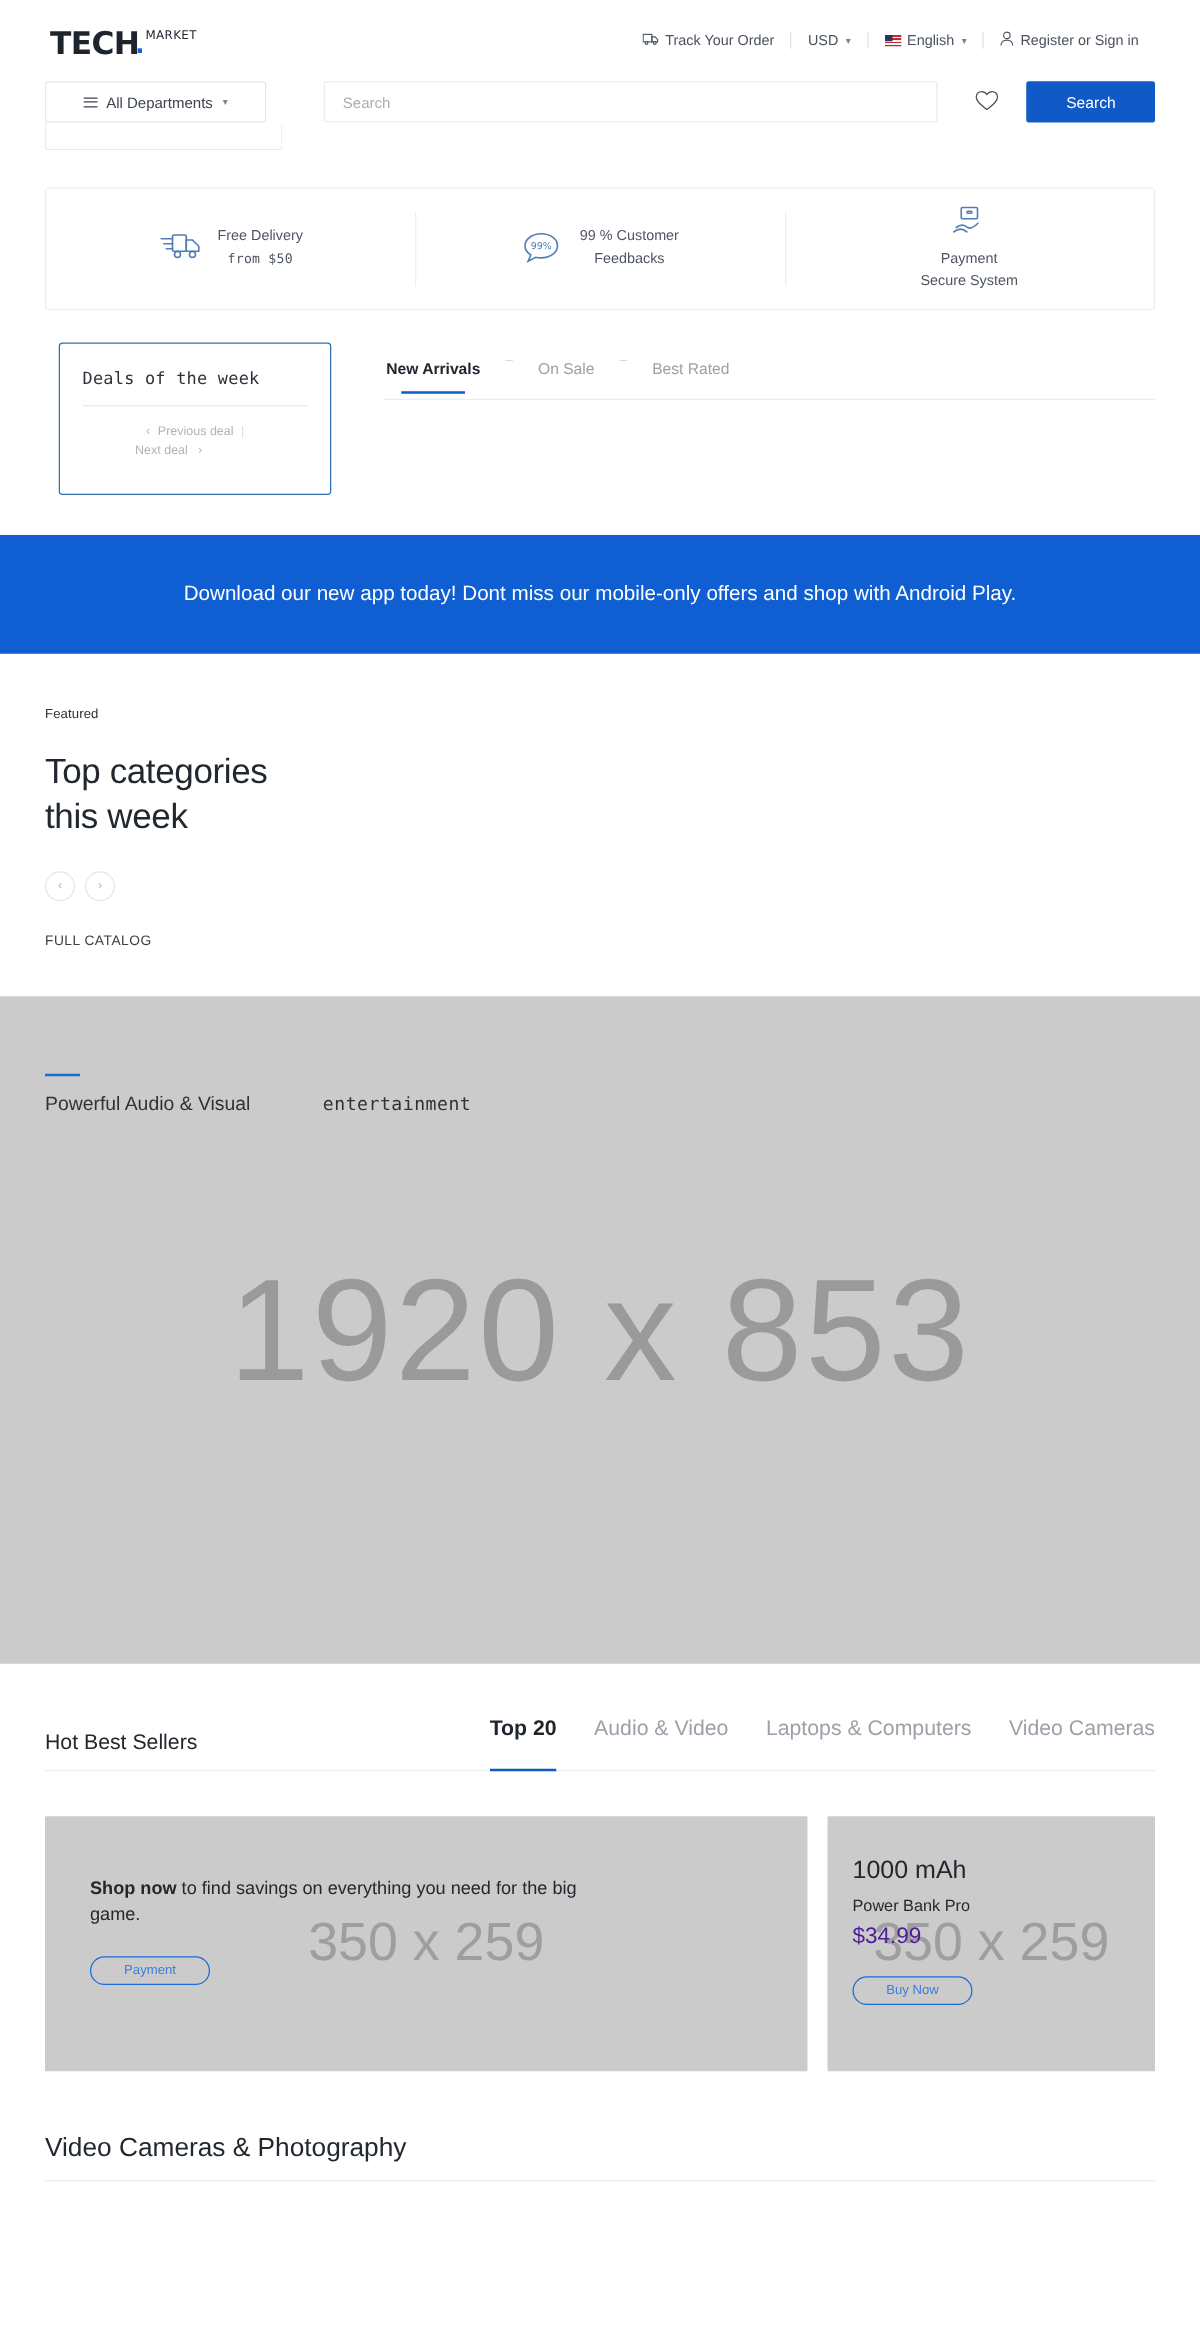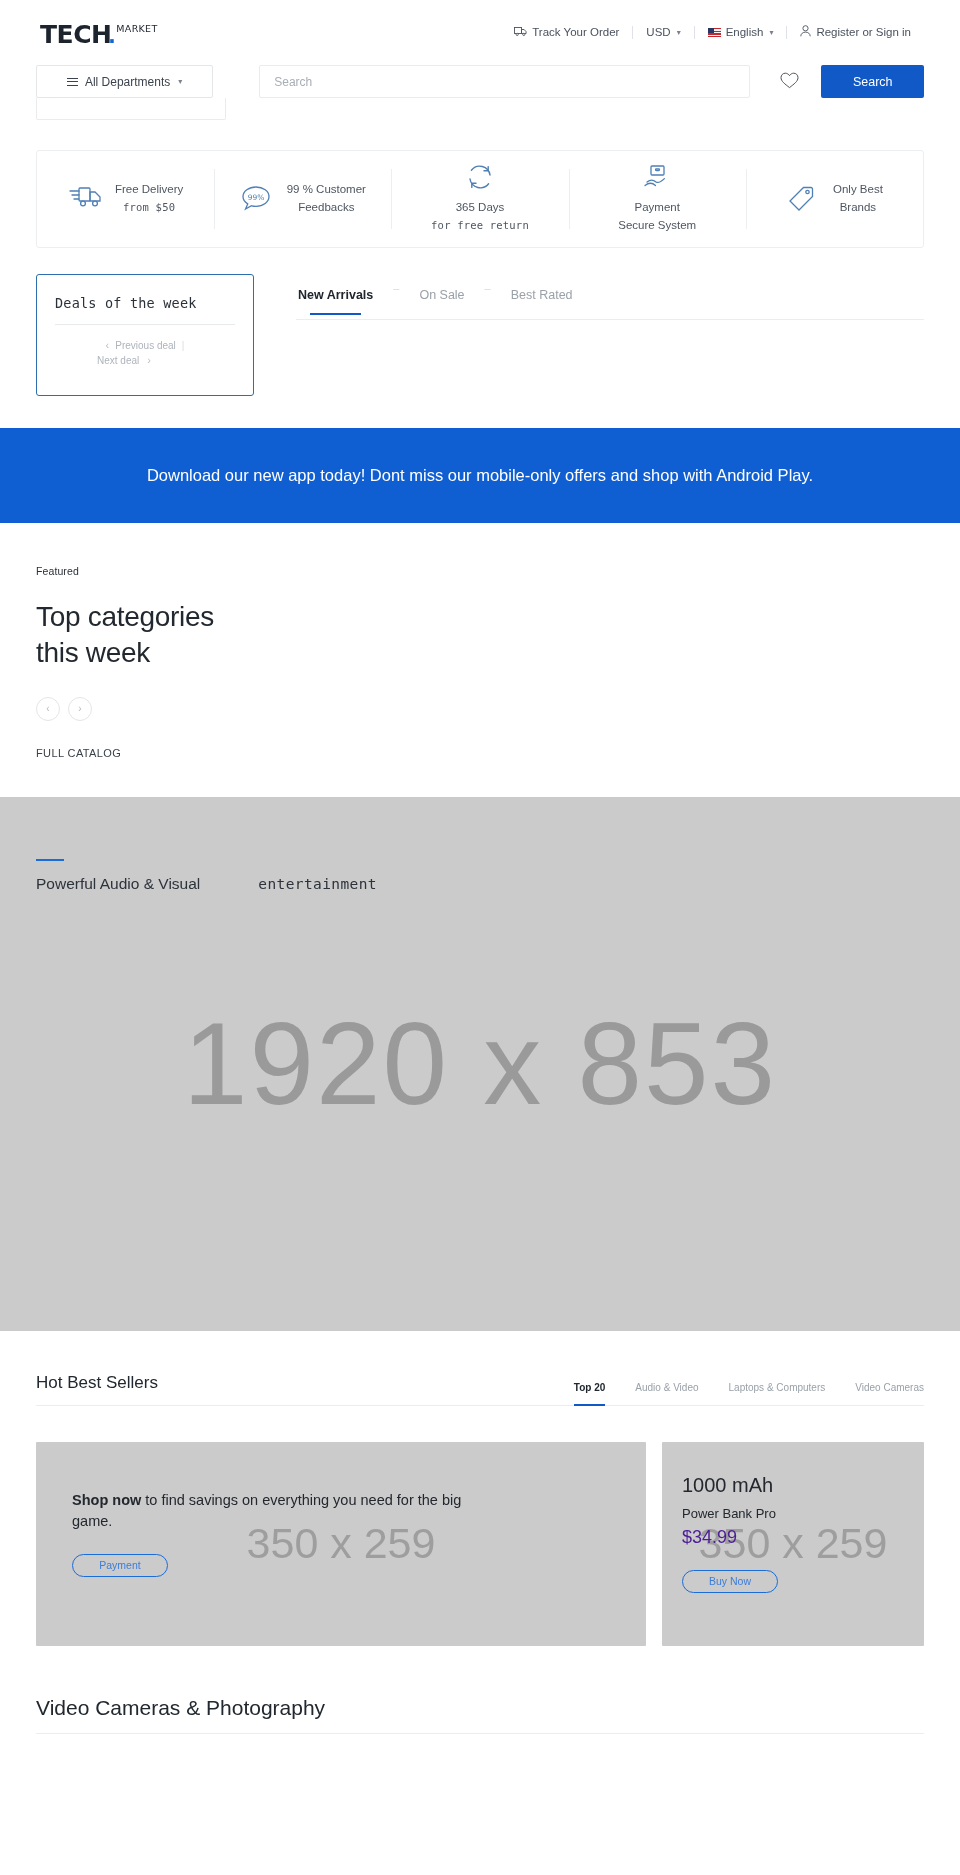--- a/index.html
+++ b/index.html
@@ -538,18 +538,6 @@
       </span>
     </div>
 
-    <div class="feature">
-      <span class="feat-ico">
-        <svg width="30" height="28" viewBox="0 0 30 28" fill="none" stroke="#4f7fb5" stroke-width="1.3">
-          <path d="M17.5 3.5H25a1.5 1.5 0 0 1 1.5 1.5v7.5L13 26 4 17z"></path>
-          <circle cx="21.5" cy="8" r="1.7"></circle>
-        </svg>
-      </span>
-      <span class="feat-txt">
-        <span>Only Best</span><br>
-        <span>Brands</span>
-      </span>
-    </div>
   </div>
 
   <div class="dealsrow">

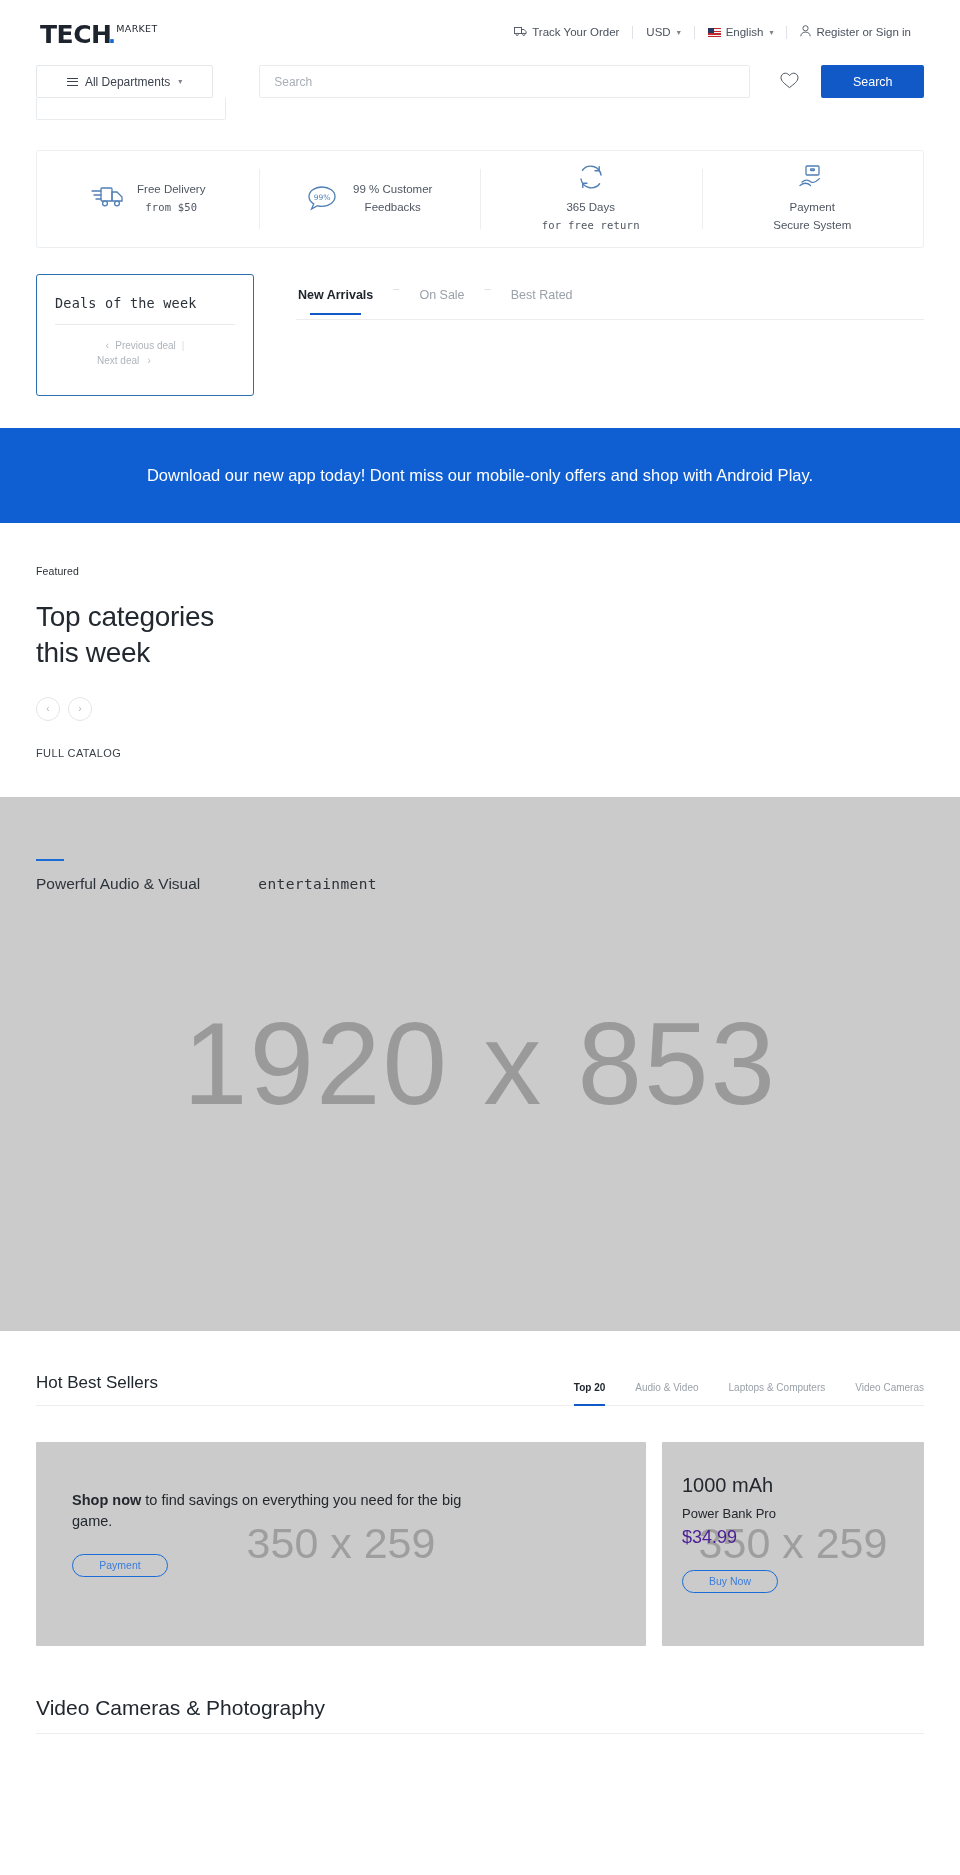--- a/index.html
+++ b/index.html
@@ -504,22 +504,6 @@
       </span>
     </div>
 
-    <div class="feature">
-      <span class="feat-txt" style="display:flex;flex-direction:column;align-items:center;gap:8px">
-        <span class="feat-ico" style="height:28px">
-          <svg width="30" height="28" viewBox="0 0 30 28" fill="none" stroke="#4f7fb5" stroke-width="1.4" stroke-linecap="round">
-            <path d="M25 12A10.5 10.5 0 0 0 6.4 7.2"></path>
-            <path d="M5 16a10.5 10.5 0 0 0 18.6 4.8"></path>
-            <path d="M23.2 3.6V7.8h-4.2"></path>
-            <path d="M6.8 24.4v-4.2H11"></path>
-          </svg>
-        </span>
-        <span style="display:block;text-align:center">
-          <span>365 Days</span><br>
-          <span class="mono">for free return</span>
-        </span>
-      </span>
-    </div>
 
     <div class="feature">
       <span class="feat-txt" style="display:flex;flex-direction:column;align-items:center;gap:8px">

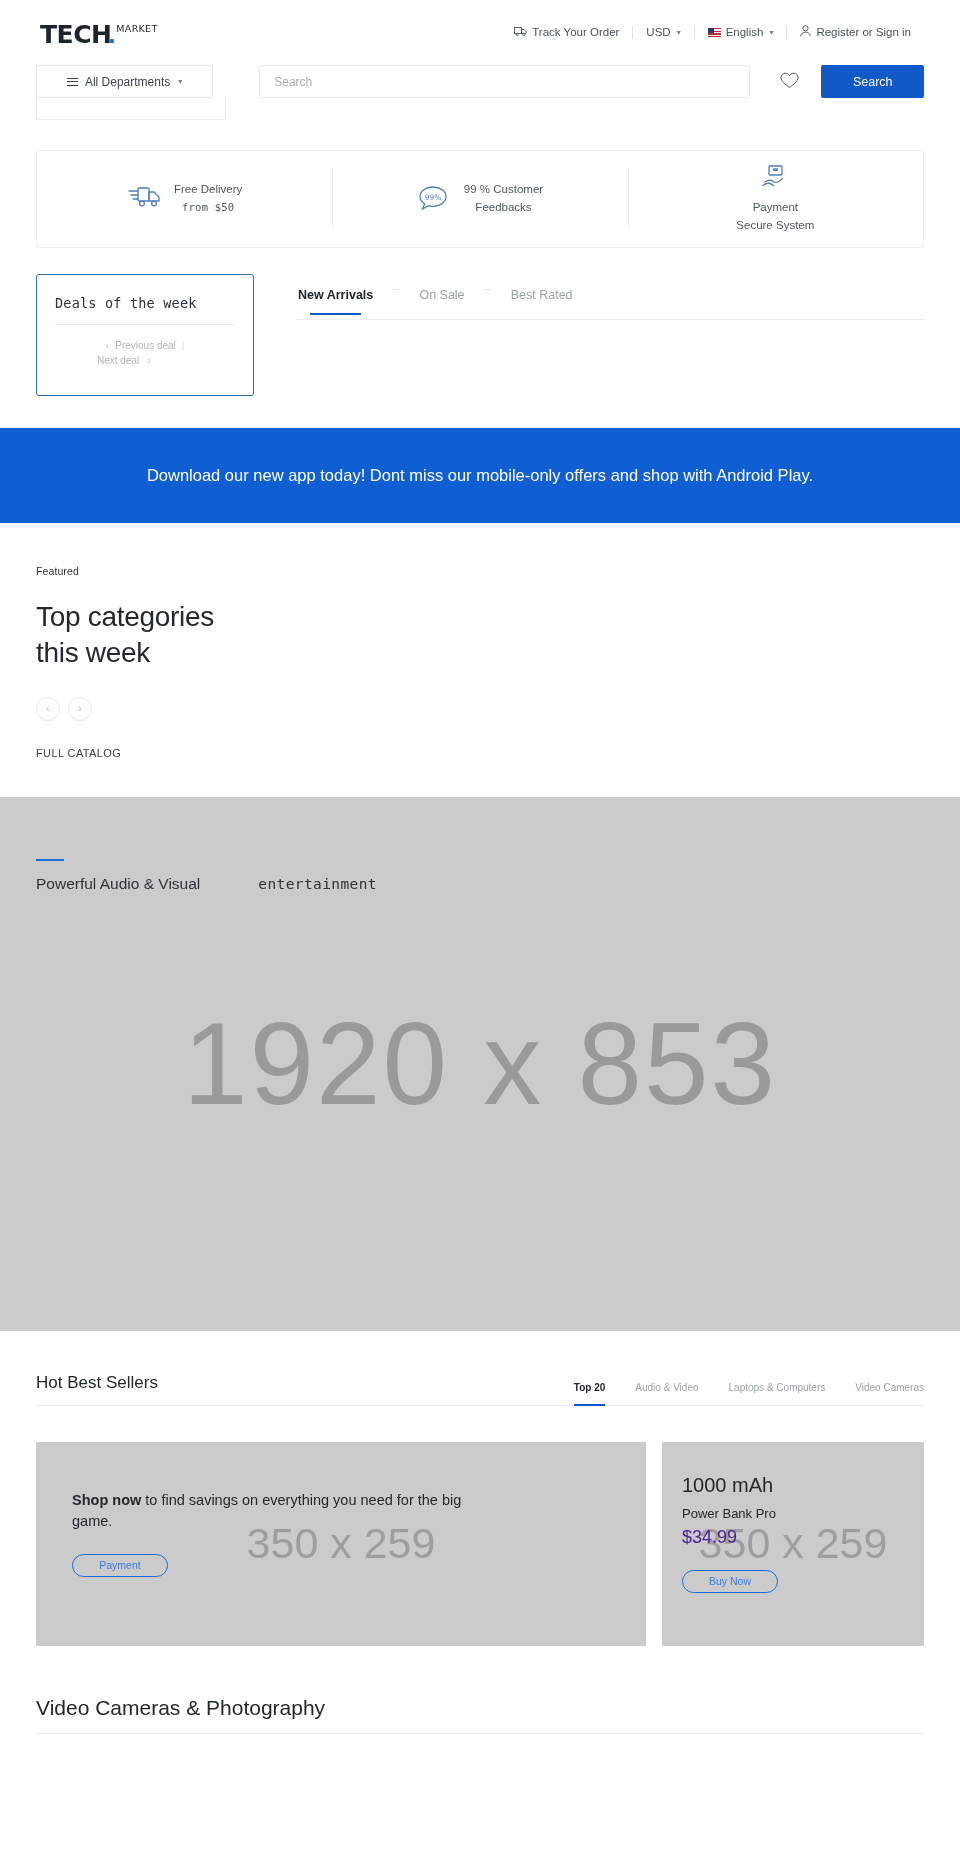--- a/index.html
+++ b/index.html
@@ -209,6 +209,7 @@
     border: 1px solid #2d6fad;
     border-radius: 3px;
     padding: 20px 18px 18px;
+    margin-left: 11px;
   }
   .deals-title {
     font-family: "DejaVu Sans Mono", monospace;

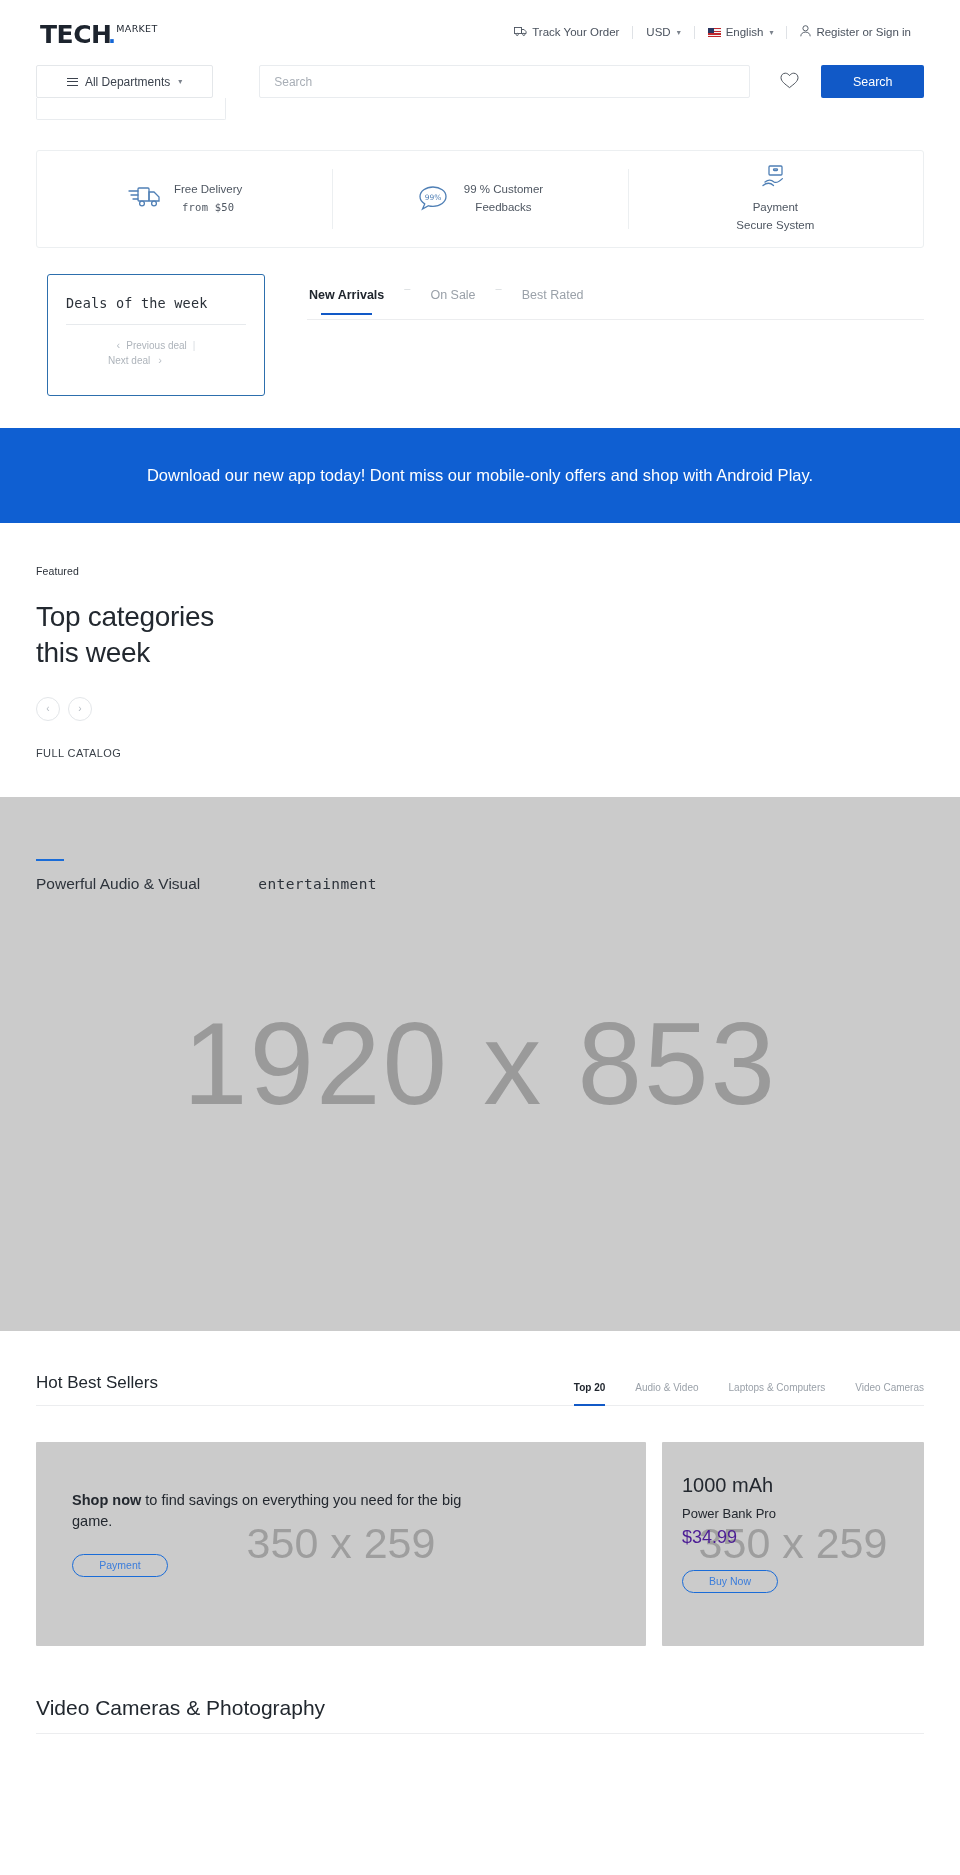--- a/index.html
+++ b/index.html
@@ -347,9 +347,9 @@
   .hbs-title { font-size: 17px; color: #22282f; font-weight: normal; }
   .hbs-tabs { display: flex; align-items: flex-end; gap: 30px; margin-bottom: -13px; }
   .hbs-tab {
-    font-size: 10px;
+    font-size: 17px;
     color: #9aa1a9;
-    padding-bottom: 13px;
+    padding-bottom: 24px;
     cursor: pointer;
     position: relative;
   }

